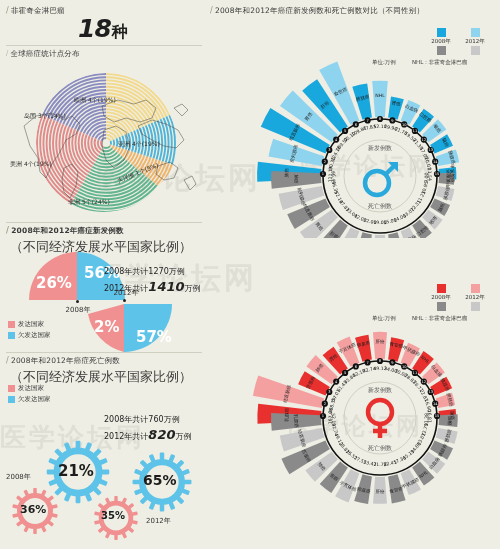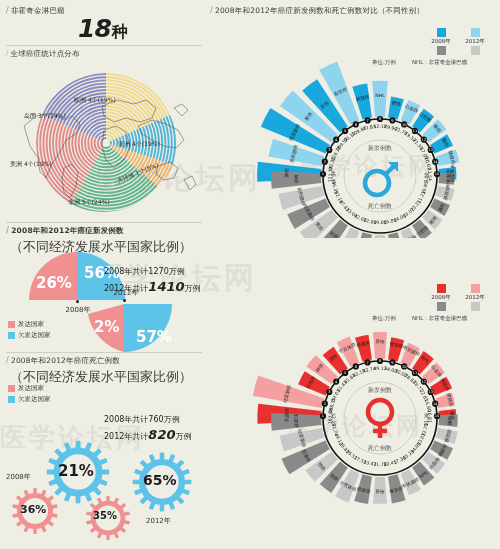--- a/index.html
+++ b/index.html
@@ -386,7 +386,7 @@
     <div class="gpct" style="left:10px;top:17px;font-size:11px;">36%</div>
   </div>
 
-  <div class="gearwrap" style="left:84px;top:494px;width:48px;height:48px;">
+  <div class="gearwrap" style="left:92px;top:494px;width:48px;height:48px;">
     <svg width="48" height="48" viewBox="0 0 100 100">
         <g id="gear-c">
           <rect x="46.50" y="4.00" width="7" height="12" rx="1.5" fill="#f09090" transform="rotate(0.00 50 50)"></rect>

